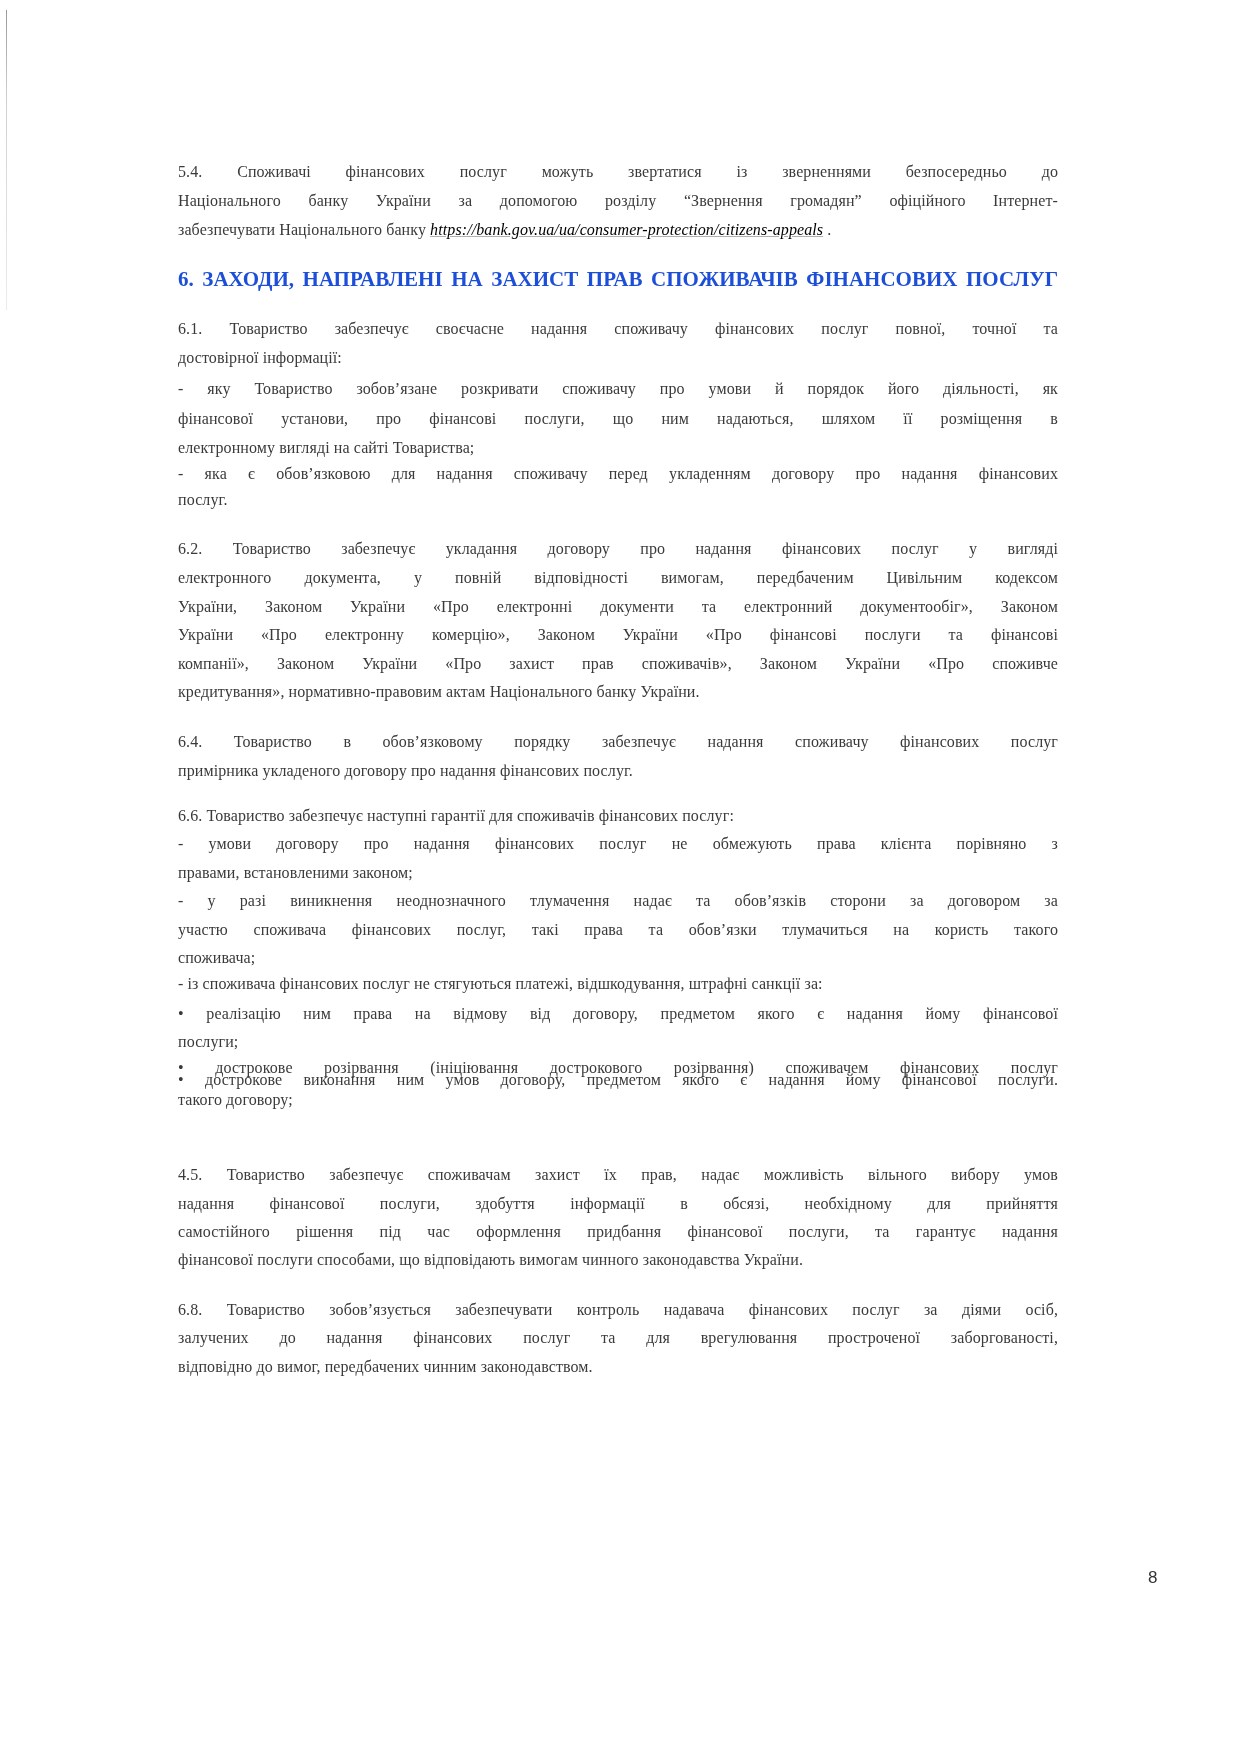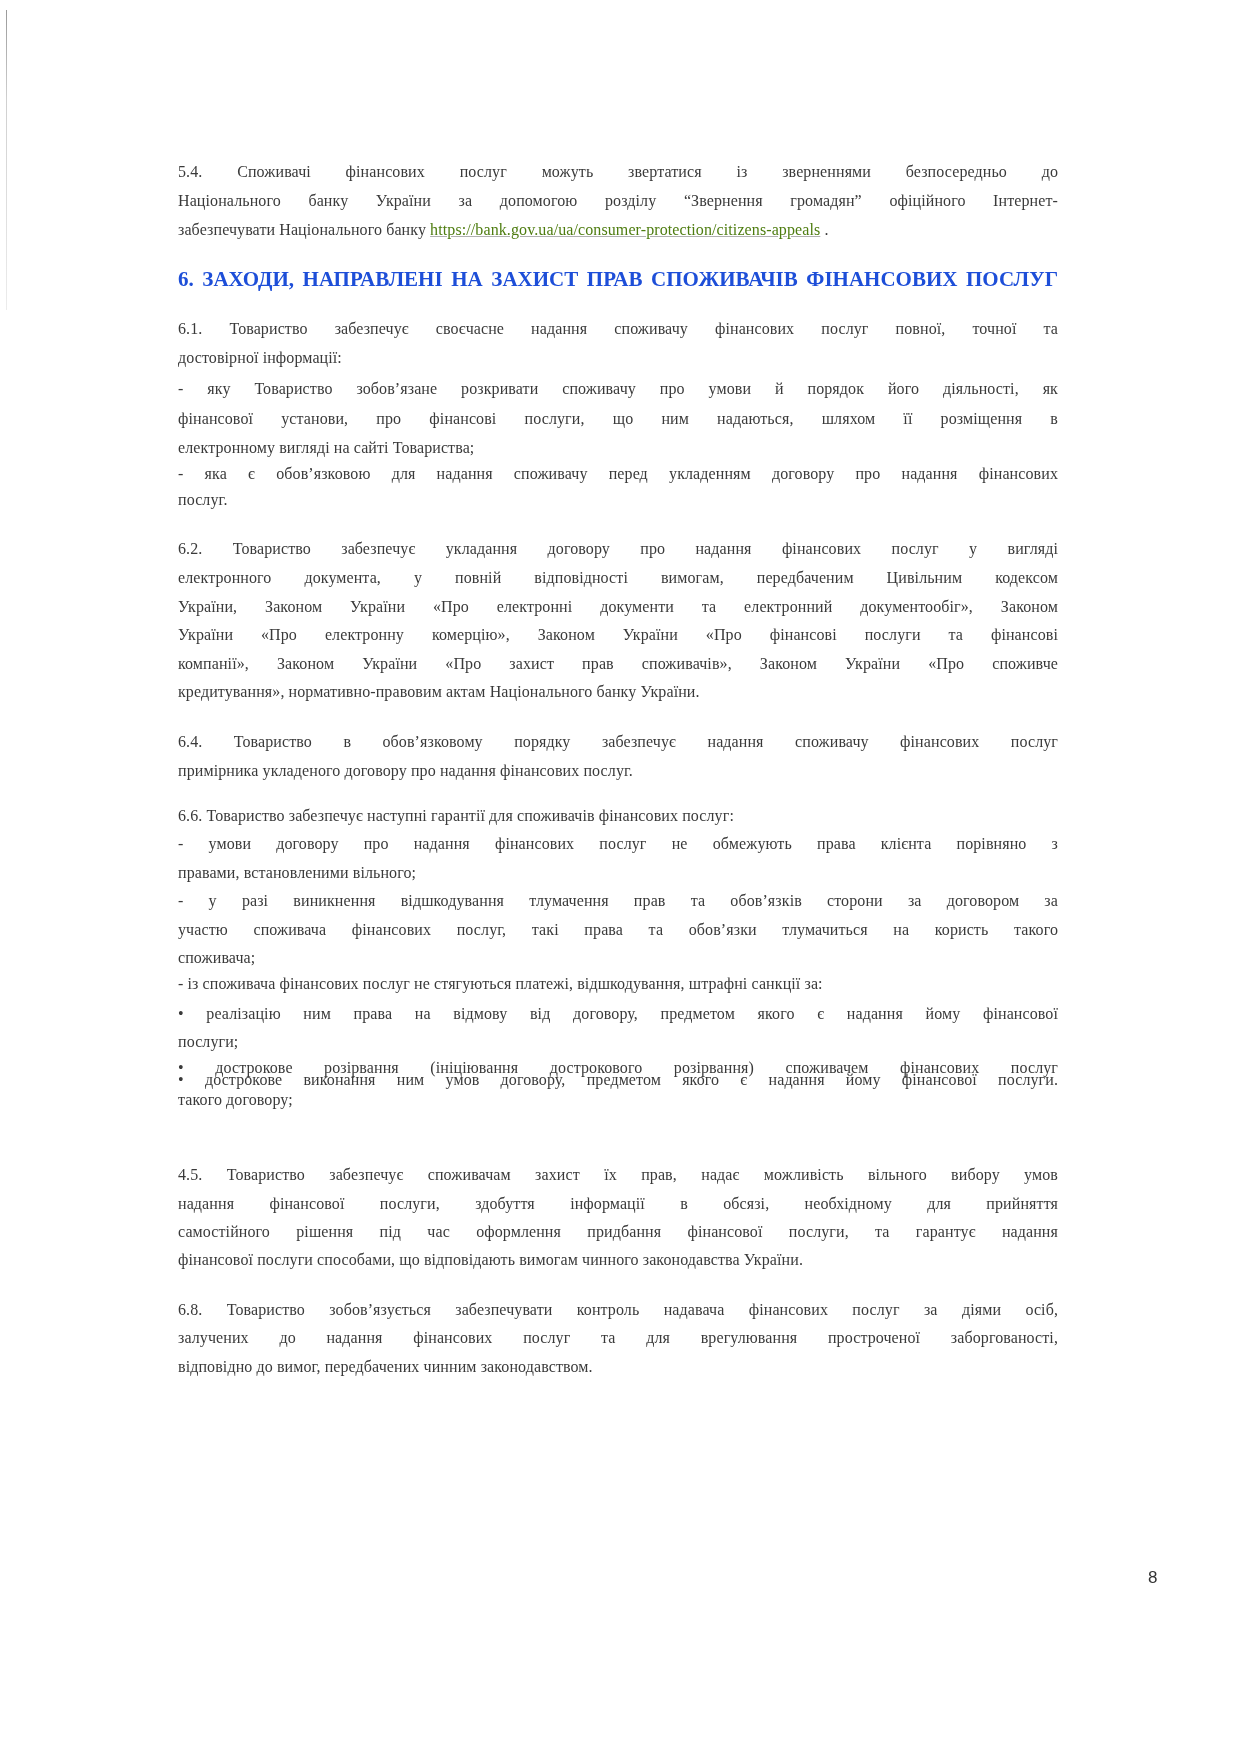--- a/index.html
+++ b/index.html
@@ -56,9 +56,10 @@
       color: #1d4ed8;
     }
     .link {
-      color: #4d7c0f;
+      color: #000000;
       text-decoration: underline;
       text-decoration-color: #b0b0b0;
+      font-style: italic;
     }
     .page-number {
       position: absolute;

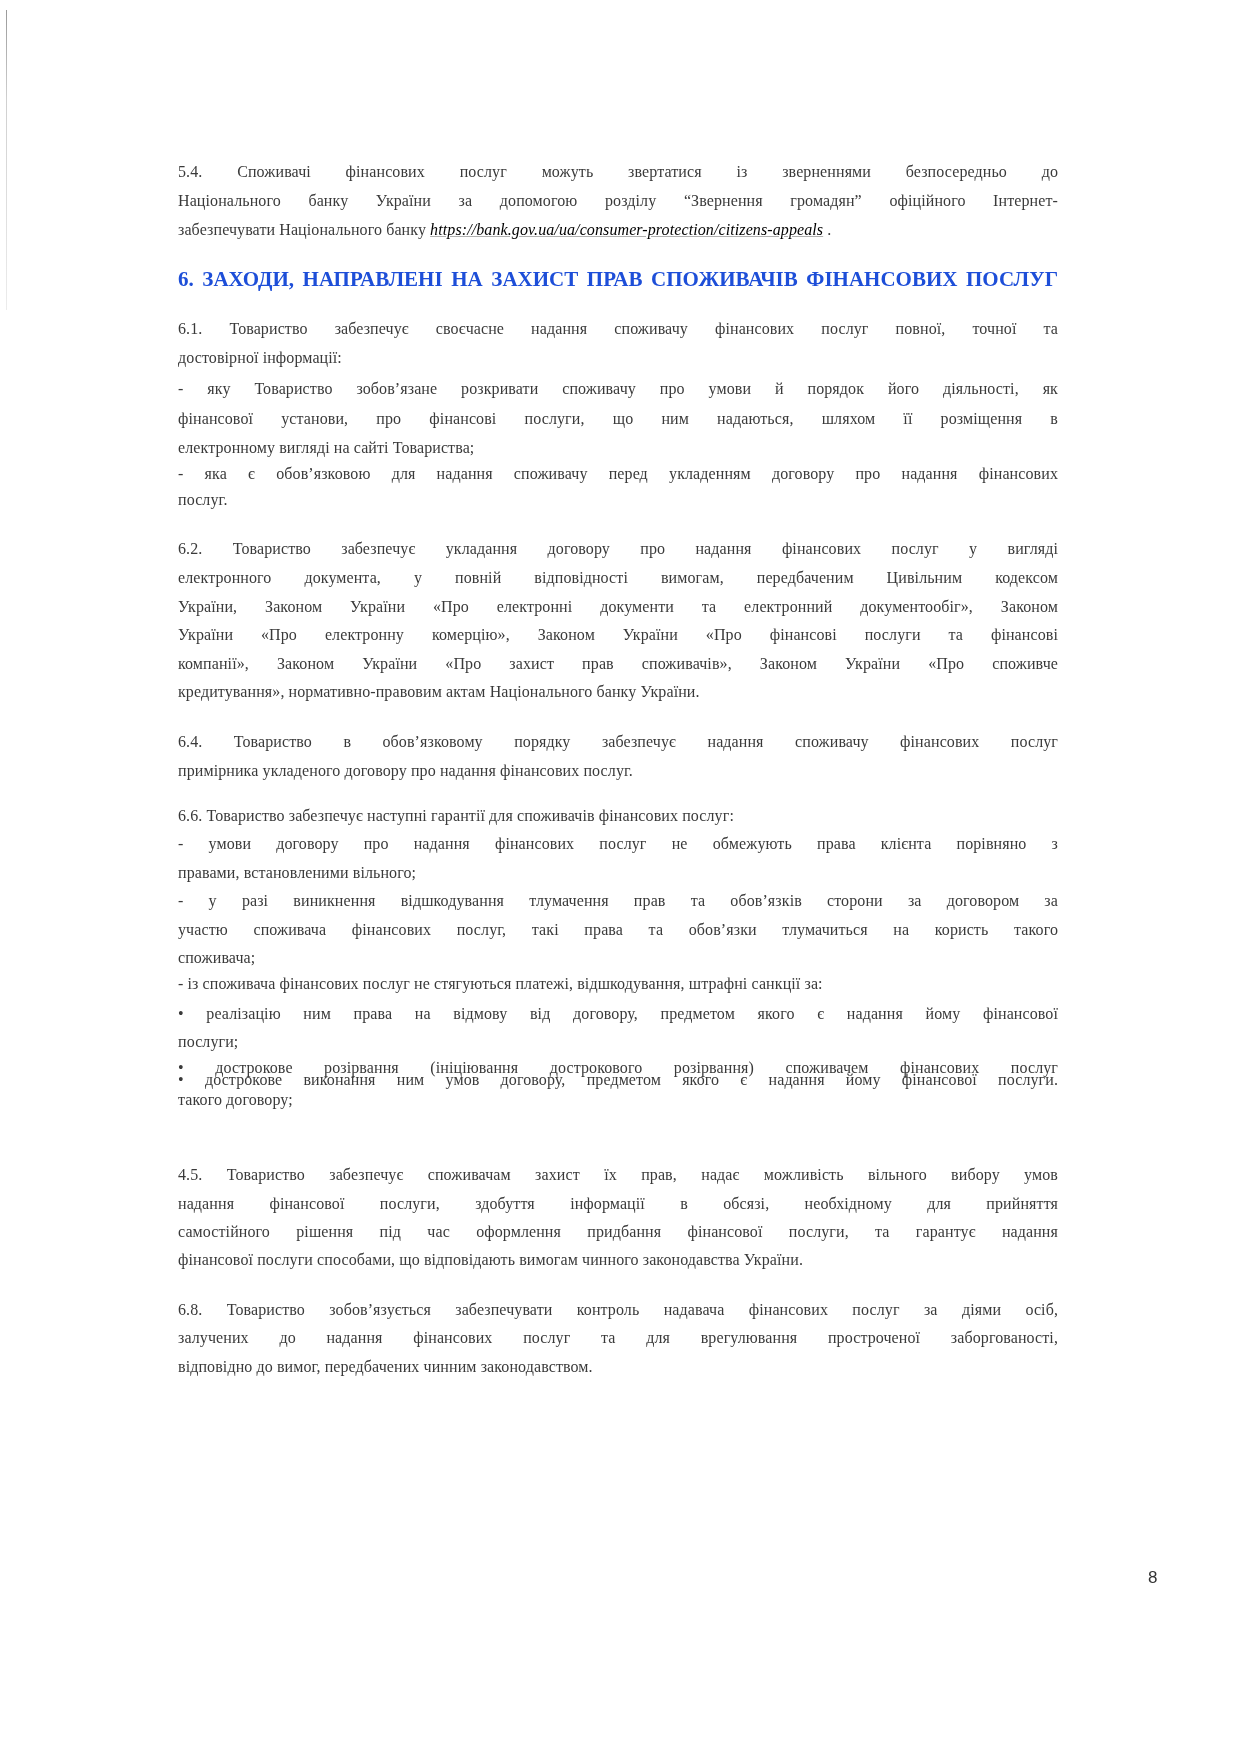--- a/index.html
+++ b/index.html
@@ -112,7 +112,7 @@
   <div>
     <div class="line last" style="top:804px">6.6. Товариство забезпечує наступні гарантії для споживачів фінансових послуг:</div>
     <div class="line" style="top:832px">- умови договору про надання фінансових послуг не обмежують права клієнта порівняно з</div>
-    <div class="line last" style="top:861px">правами, встановленими вільного;</div>
+    <div class="line last" style="top:861px">правами, встановленими законом;</div>
     <div class="line" style="top:889px">- у разі виникнення відшкодування тлумачення прав та обов’язків сторони за договором за</div>
     <div class="line" style="top:918px">участю споживача фінансових послуг, такі права та обов’язки тлумачиться на користь такого</div>
     <div class="line last" style="top:946px">споживача;</div>

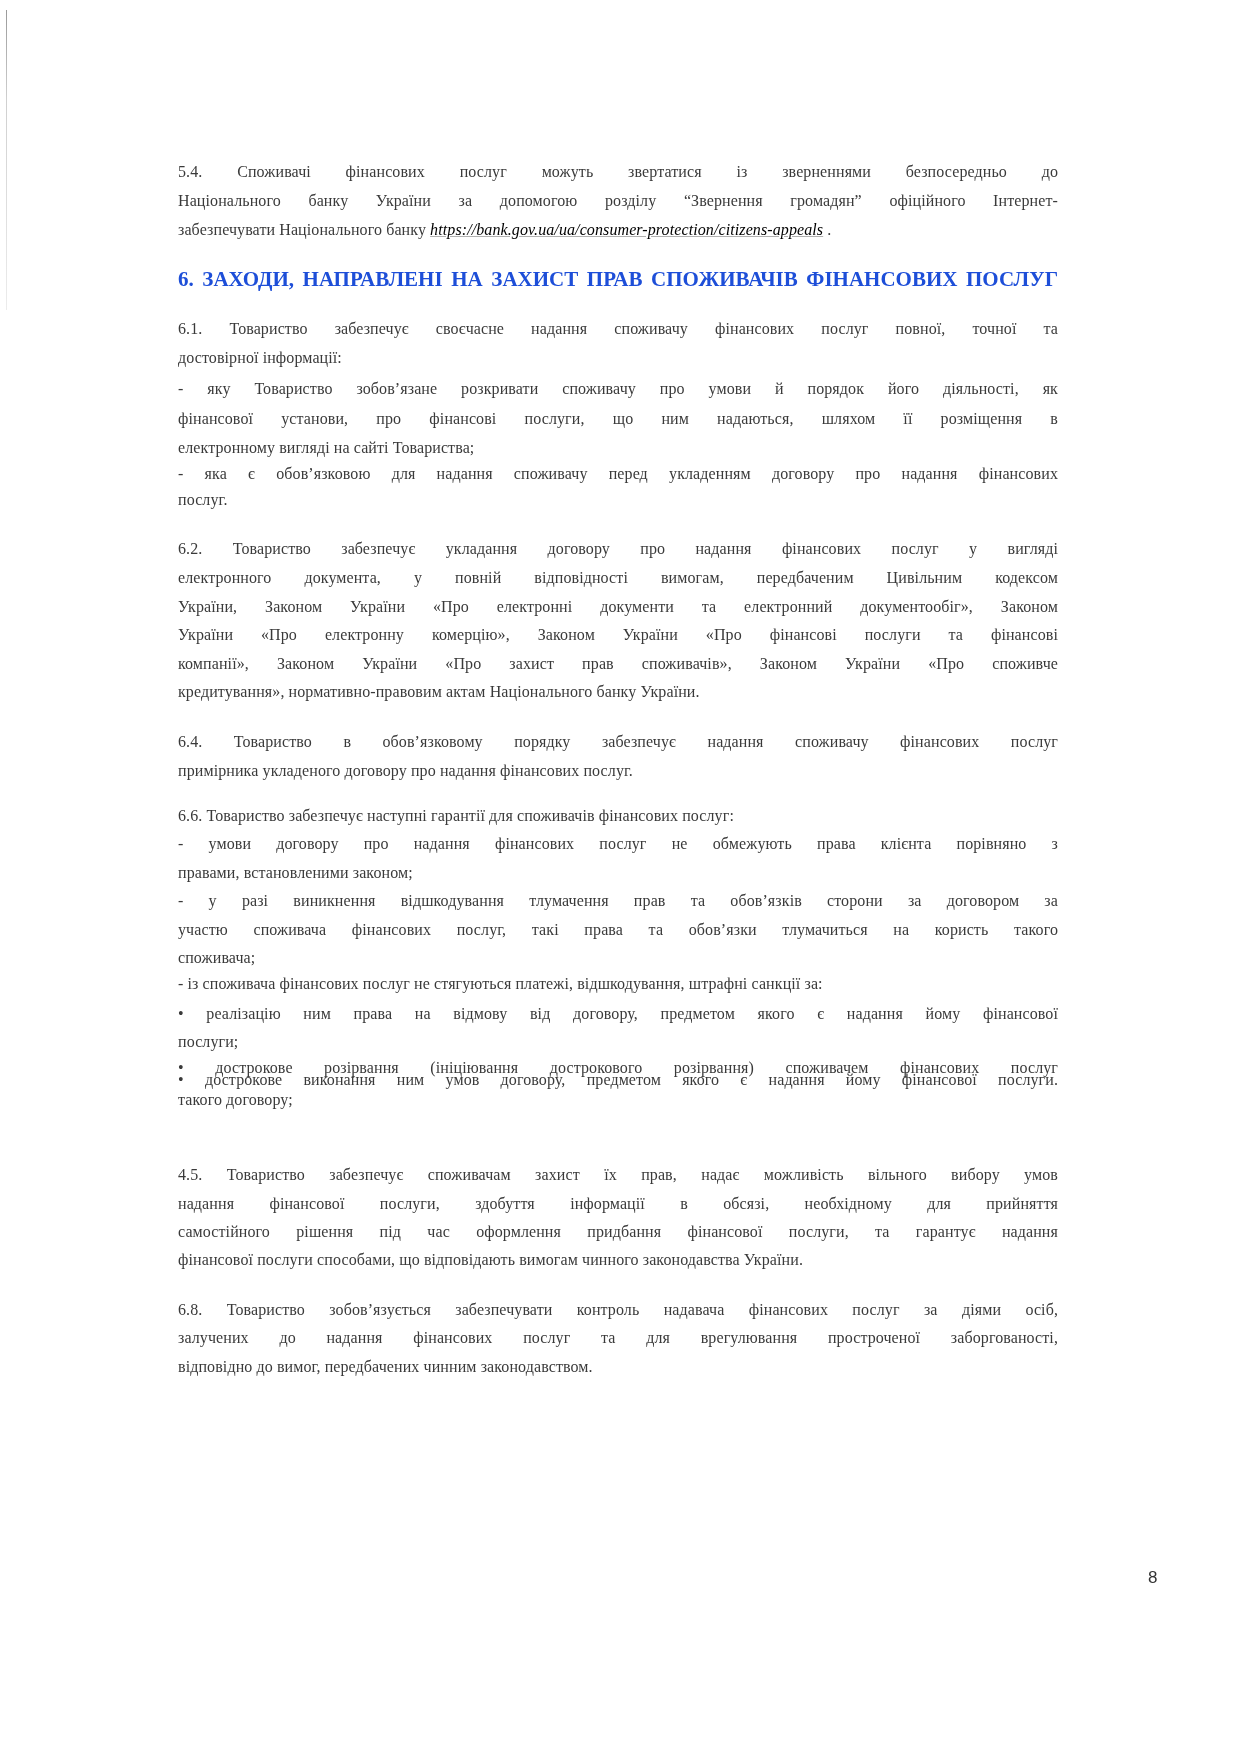--- a/index.html
+++ b/index.html
@@ -113,7 +113,7 @@
     <div class="line last" style="top:804px">6.6. Товариство забезпечує наступні гарантії для споживачів фінансових послуг:</div>
     <div class="line" style="top:832px">- умови договору про надання фінансових послуг не обмежують права клієнта порівняно з</div>
     <div class="line last" style="top:861px">правами, встановленими законом;</div>
-    <div class="line" style="top:889px">- у разі виникнення відшкодування тлумачення прав та обов’язків сторони за договором за</div>
+    <div class="line" style="top:889px">- у разі виникнення неоднозначного тлумачення надає та обов’язків сторони за договором за</div>
     <div class="line" style="top:918px">участю споживача фінансових послуг, такі права та обов’язки тлумачиться на користь такого</div>
     <div class="line last" style="top:946px">споживача;</div>
     <div class="line last" style="top:972px">- із споживача фінансових послуг не стягуються платежі, відшкодування, штрафні санкції за:</div>

